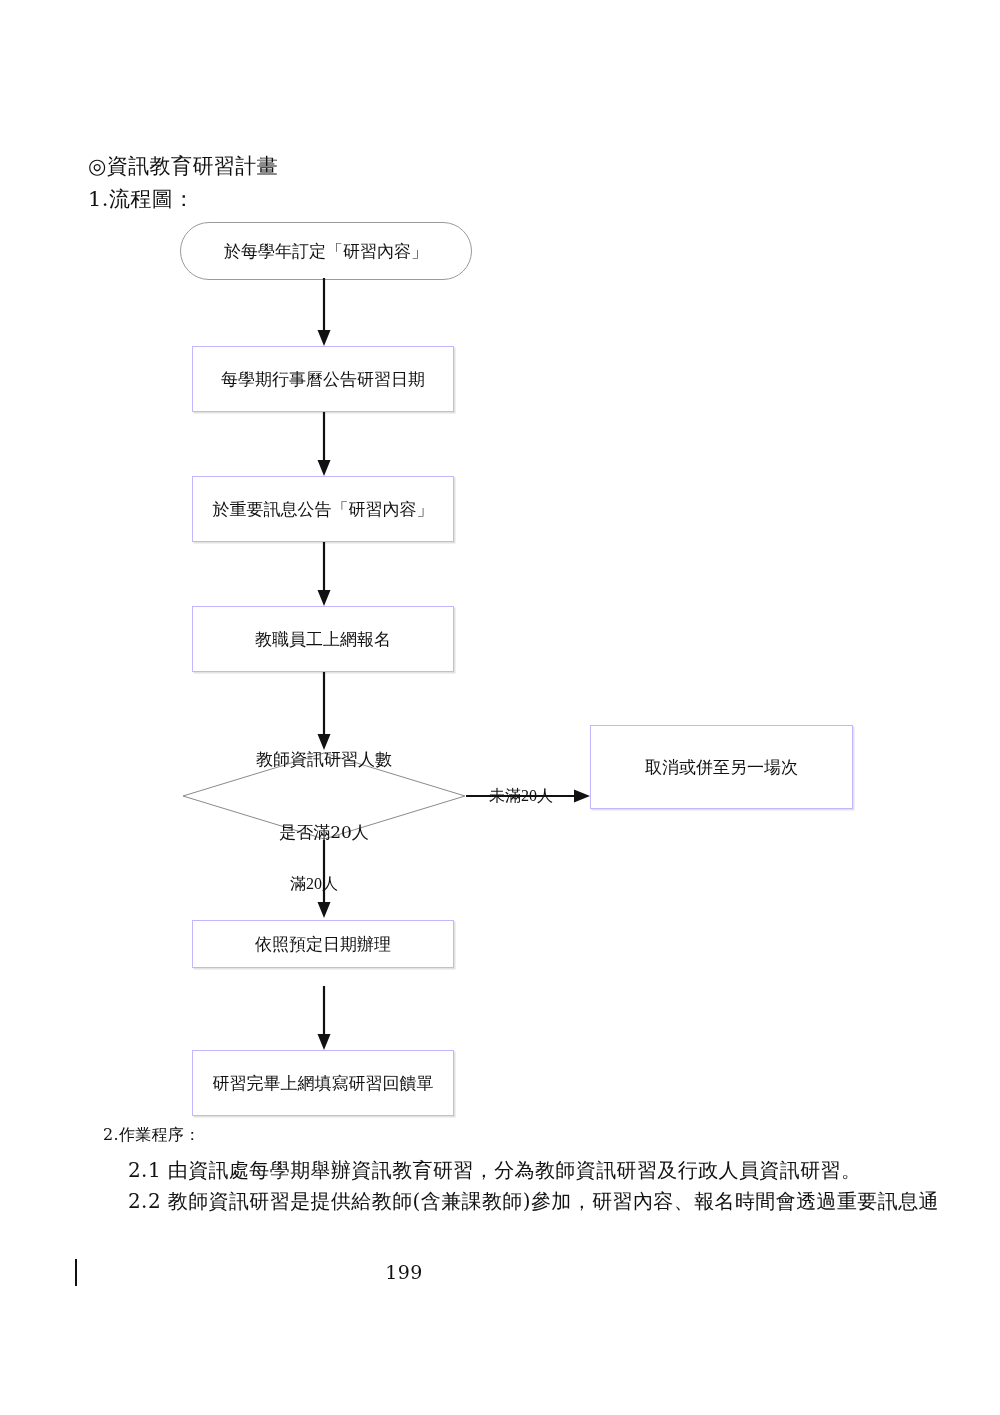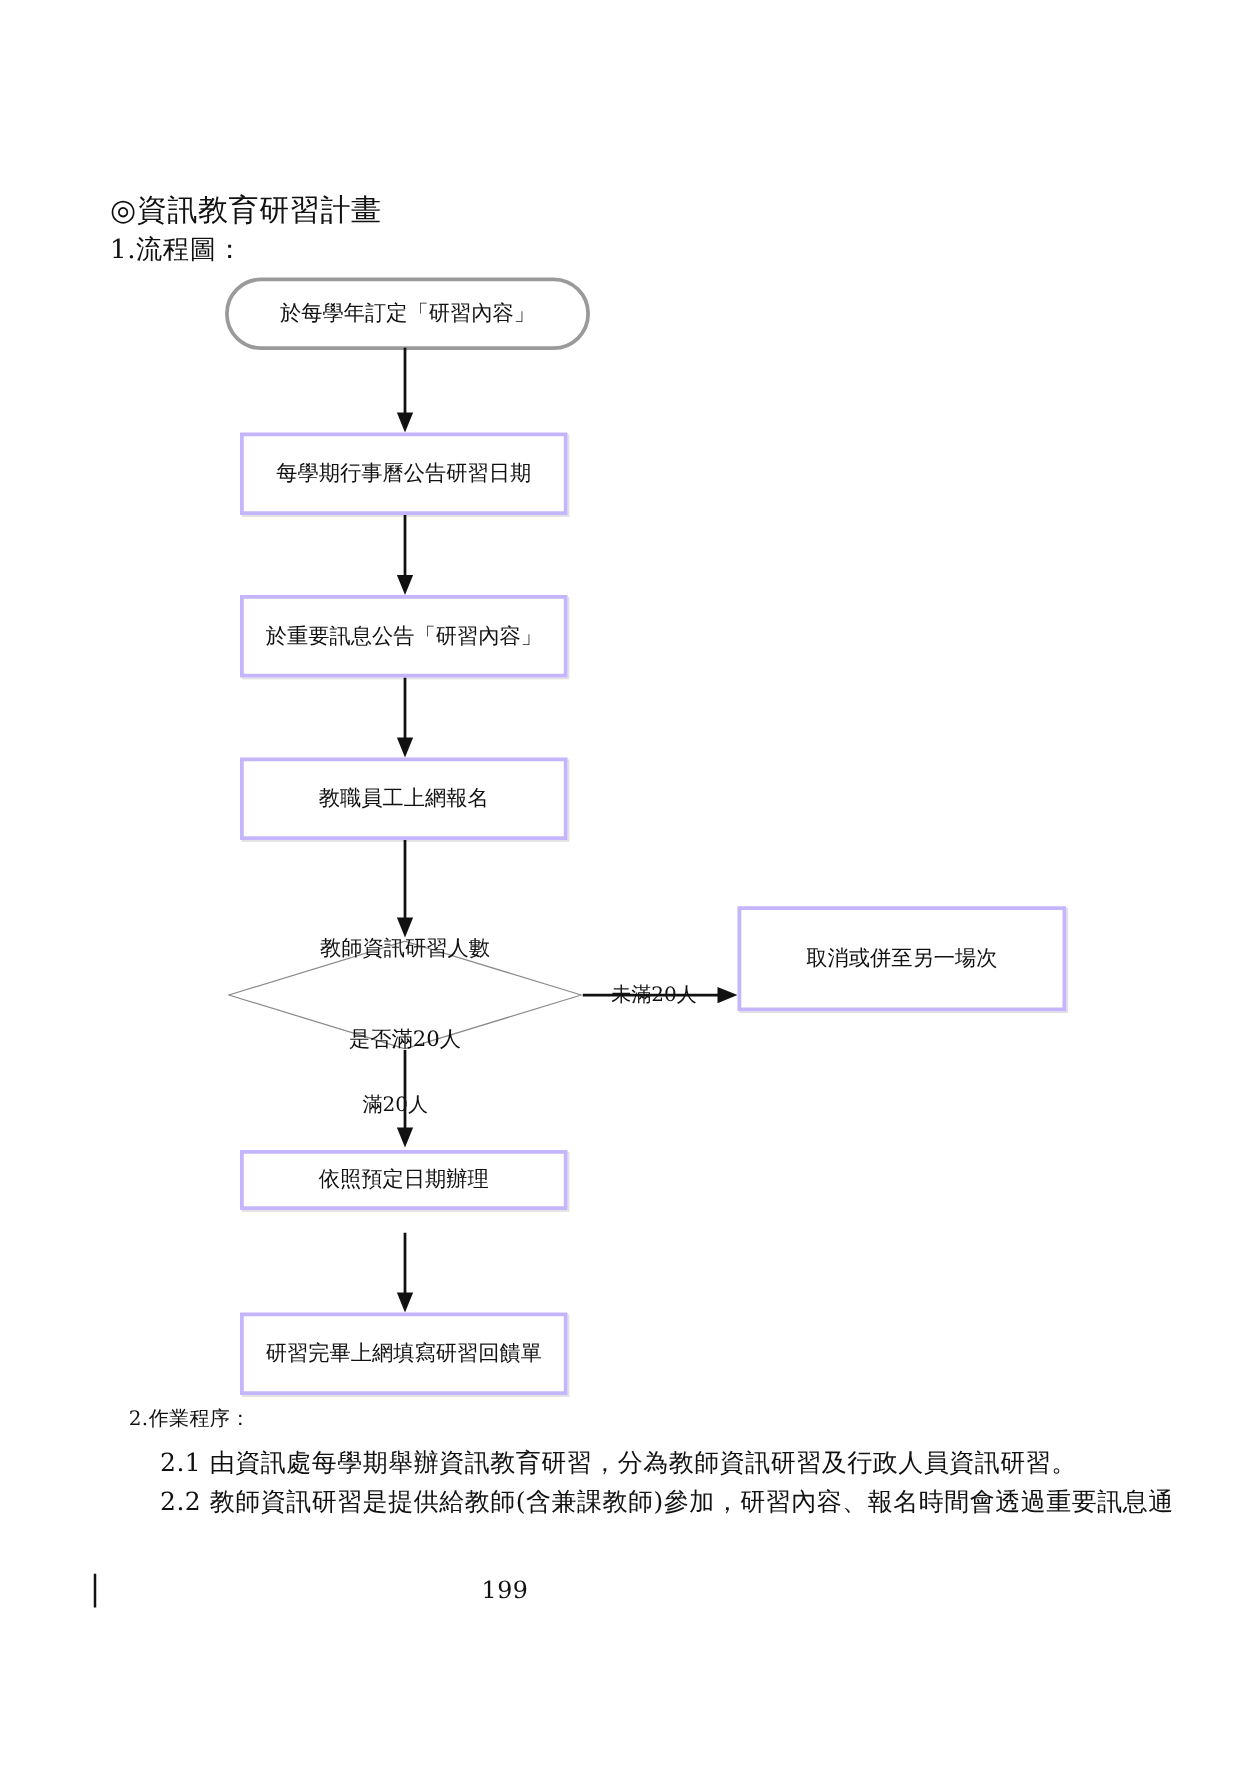--- a/index.html
+++ b/index.html
@@ -31,7 +31,7 @@
   .heading {
     left: 88px;
     top: 152px;
-    font-size: 24px;
+    font-size: 21px;
   }
   .subheading {
     left: 88px;

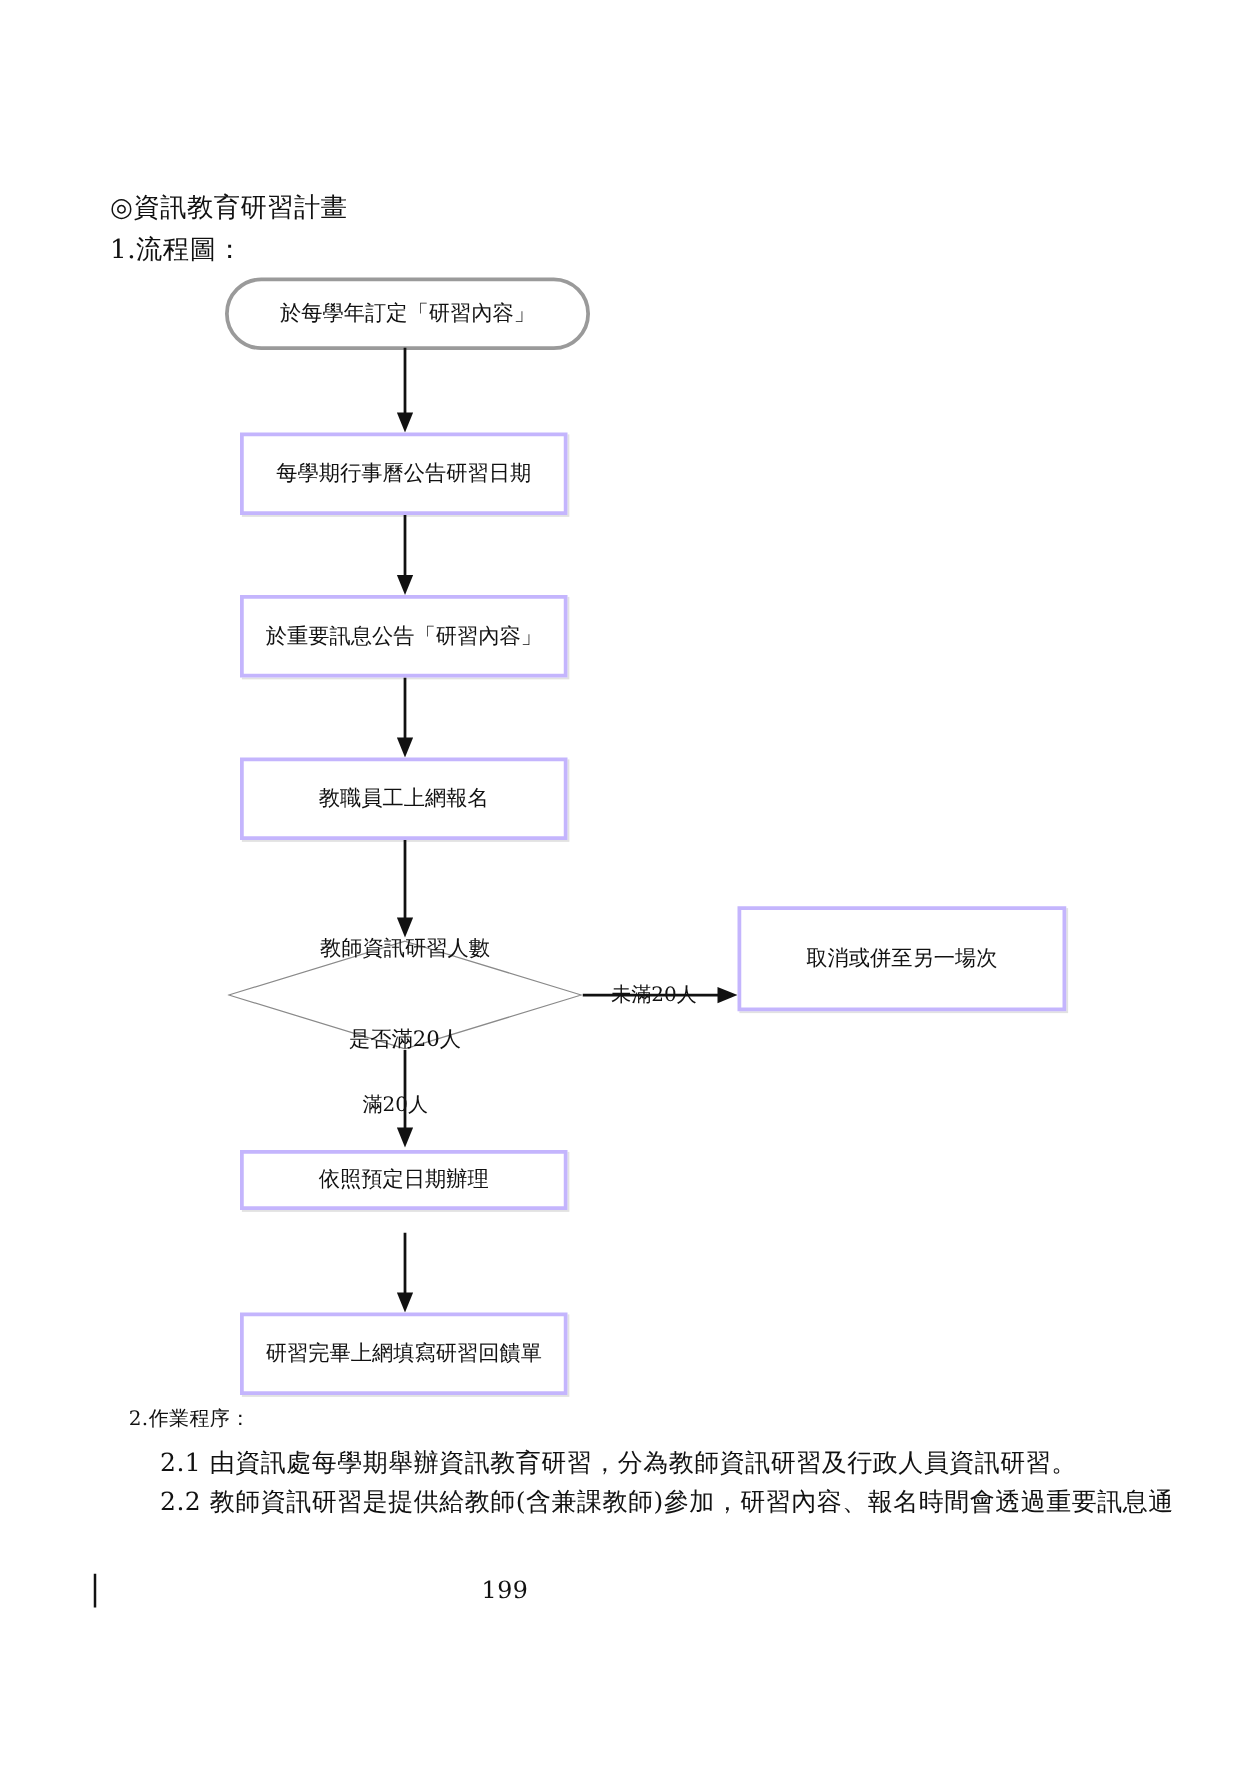--- a/index.html
+++ b/index.html
@@ -84,7 +84,7 @@
     justify-content: center;
     text-align: center;
     background: #ffffff;
-    border: 3px solid #c4b5fd;
+    border: 1px solid #c4b5fd;
     font-size: 17px;
     color: #111;
     line-height: 1.45;

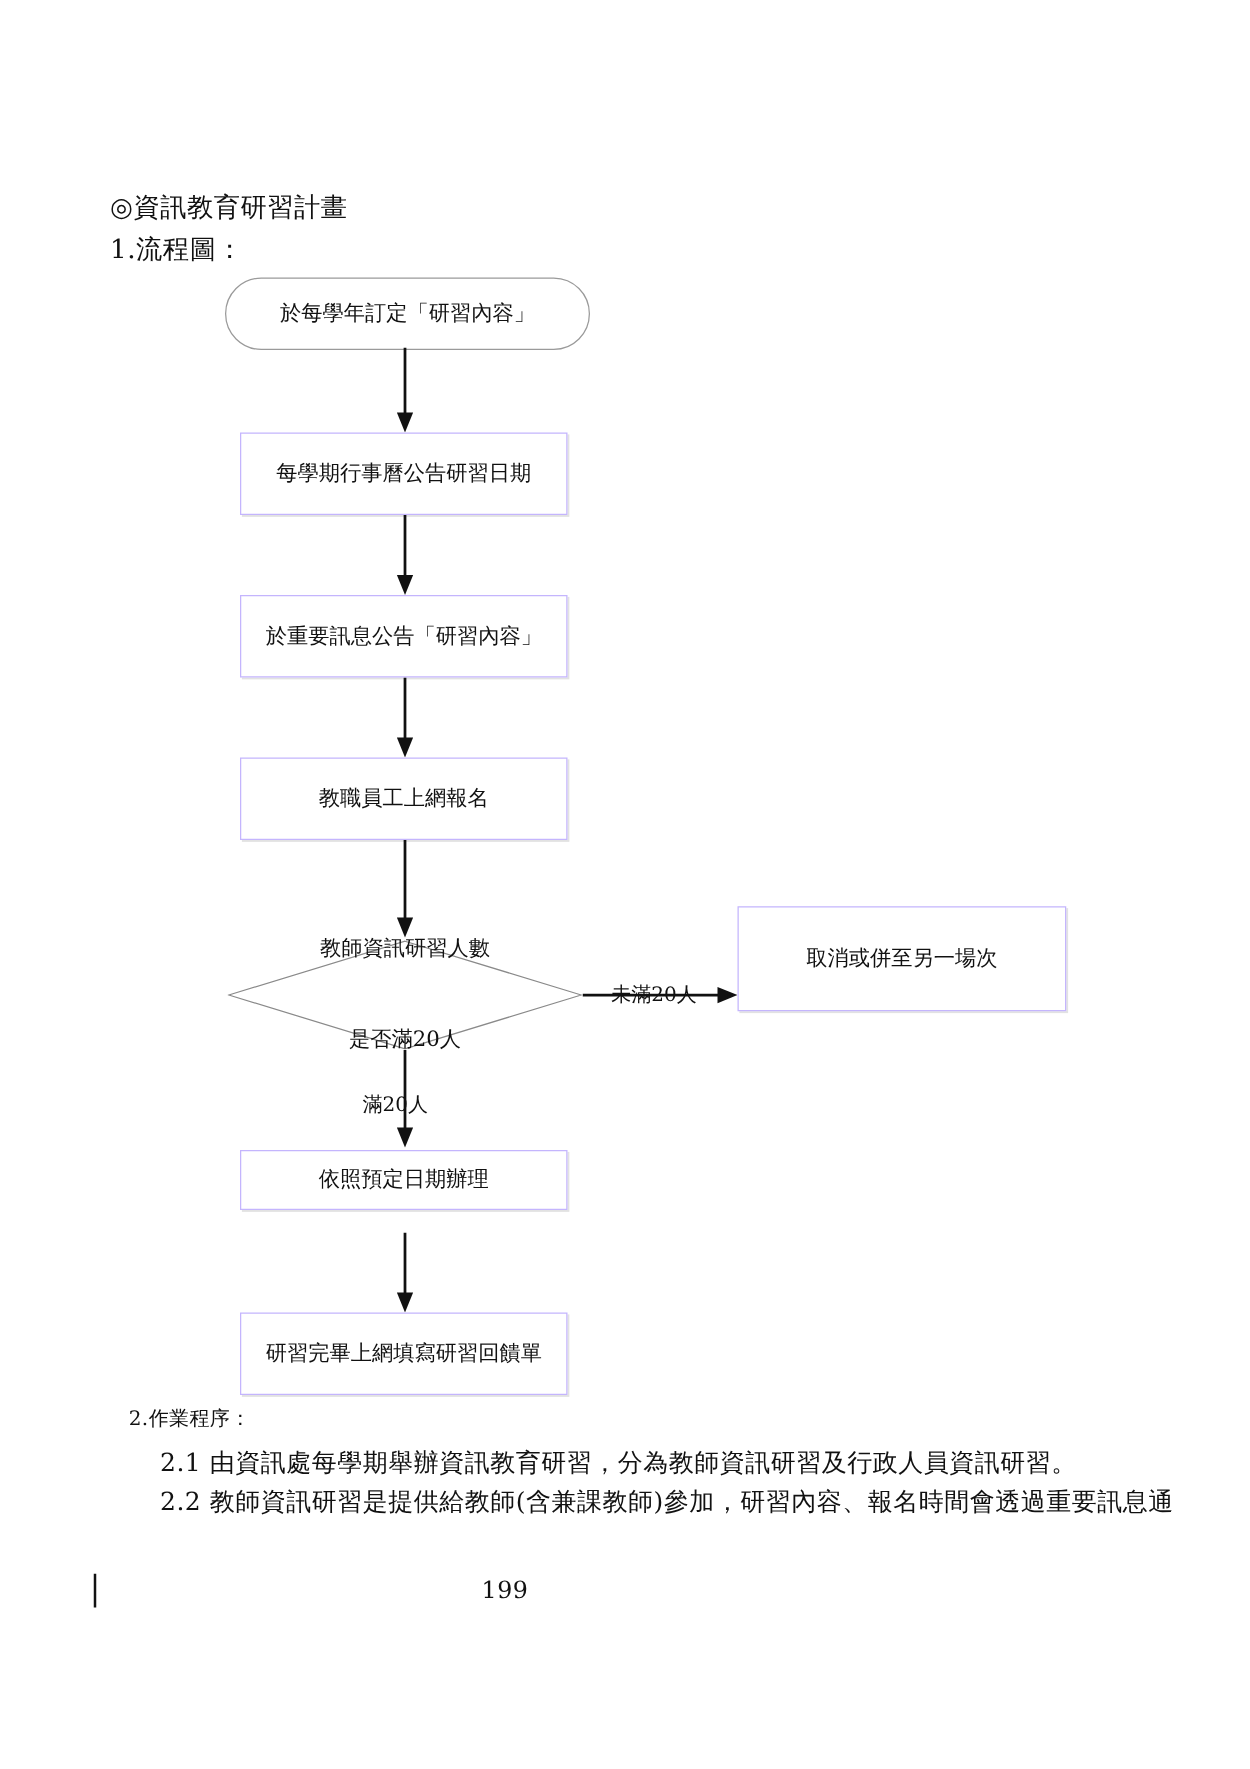--- a/index.html
+++ b/index.html
@@ -131,6 +131,7 @@
     font-size: 16px;
     color: #111;
     white-space: nowrap;
+    font-family: Liberation Serif, serif;
   }
 </style>
 </head>

